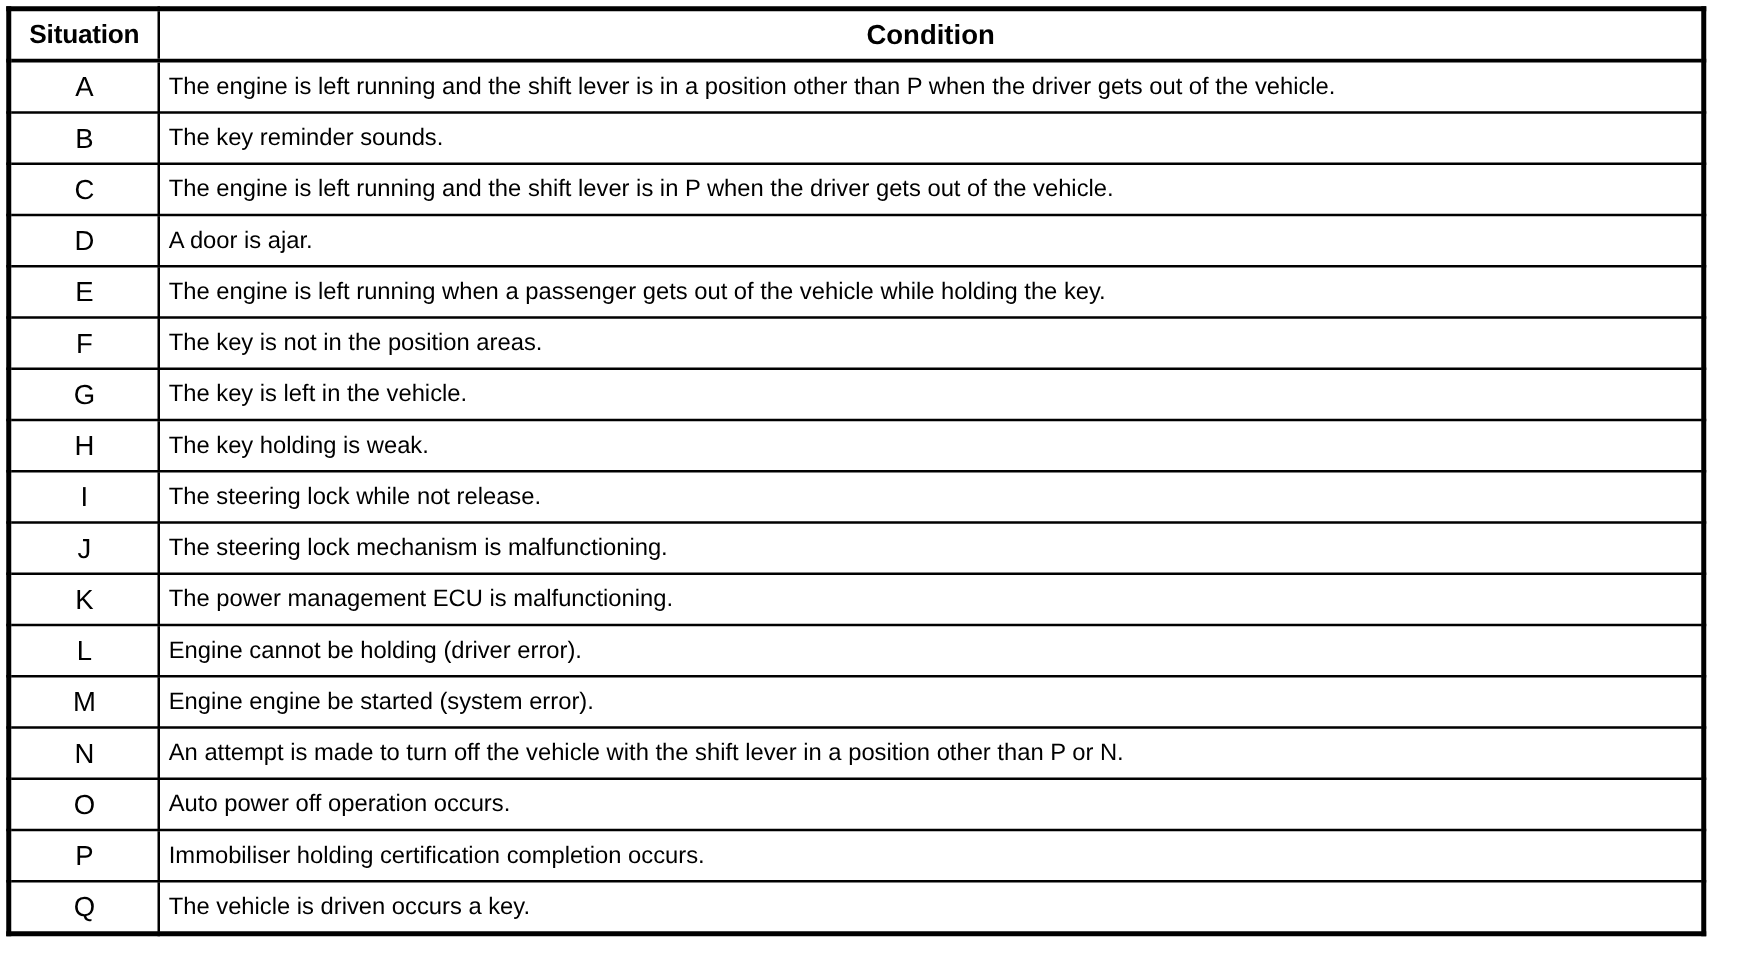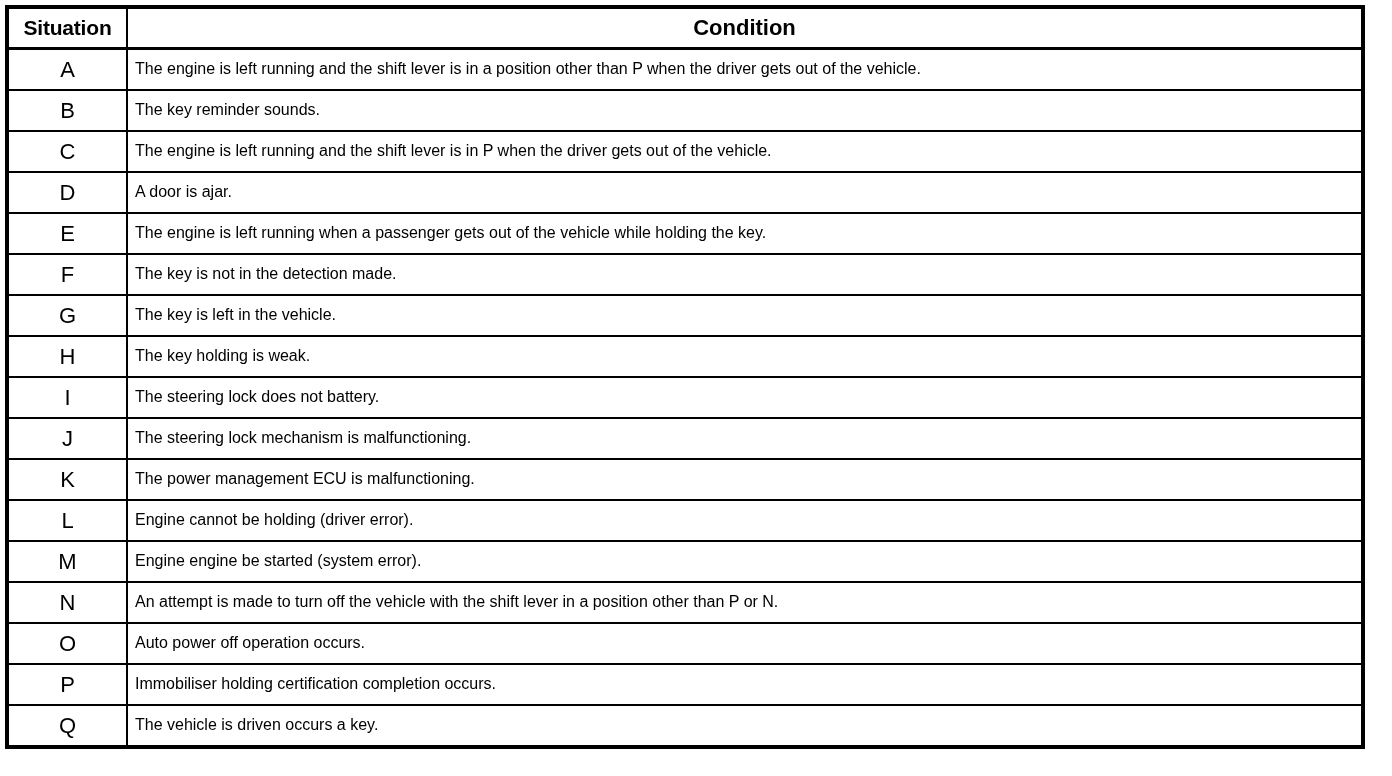--- a/index.html
+++ b/index.html
@@ -66,7 +66,7 @@
   table.spec-table td.cell-condition {
     text-align: left;
     padding-left: 7px;
-    font-size: 16px;
+    font-size: 19px;
     white-space: nowrap;
   }
 </style>

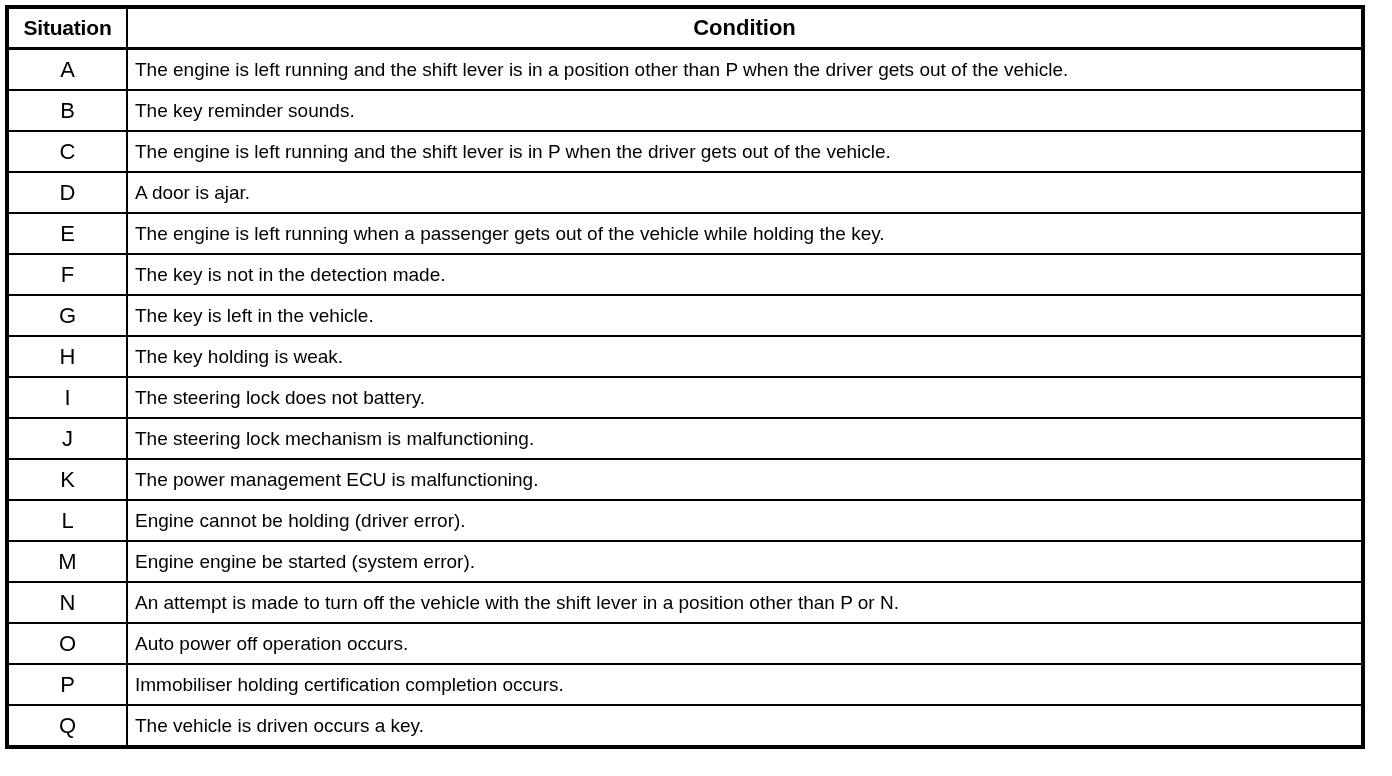--- a/index.html
+++ b/index.html
@@ -108,7 +108,7 @@
         </tr>
         <tr>
           <td class="cell-situation">F</td>
-          <td class="cell-condition">The key is not in the detection made.</td>
+          <td class="cell-condition">The key is not in the position areas.</td>
         </tr>
         <tr>
           <td class="cell-situation">G</td>

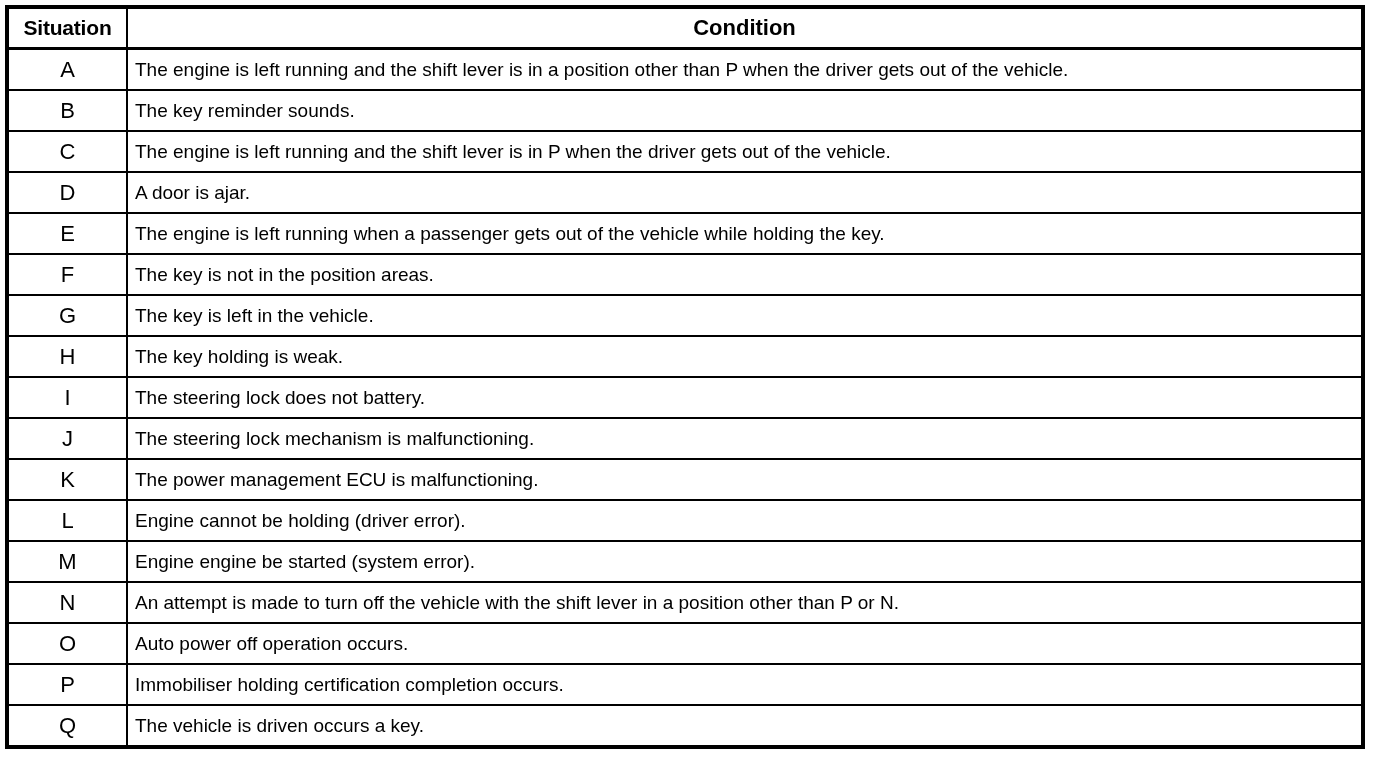--- a/index.html
+++ b/index.html
@@ -120,7 +120,7 @@
         </tr>
         <tr>
           <td class="cell-situation">I</td>
-          <td class="cell-condition">The steering lock does not battery.</td>
+          <td class="cell-condition">The steering lock while not release.</td>
         </tr>
         <tr>
           <td class="cell-situation">J</td>

